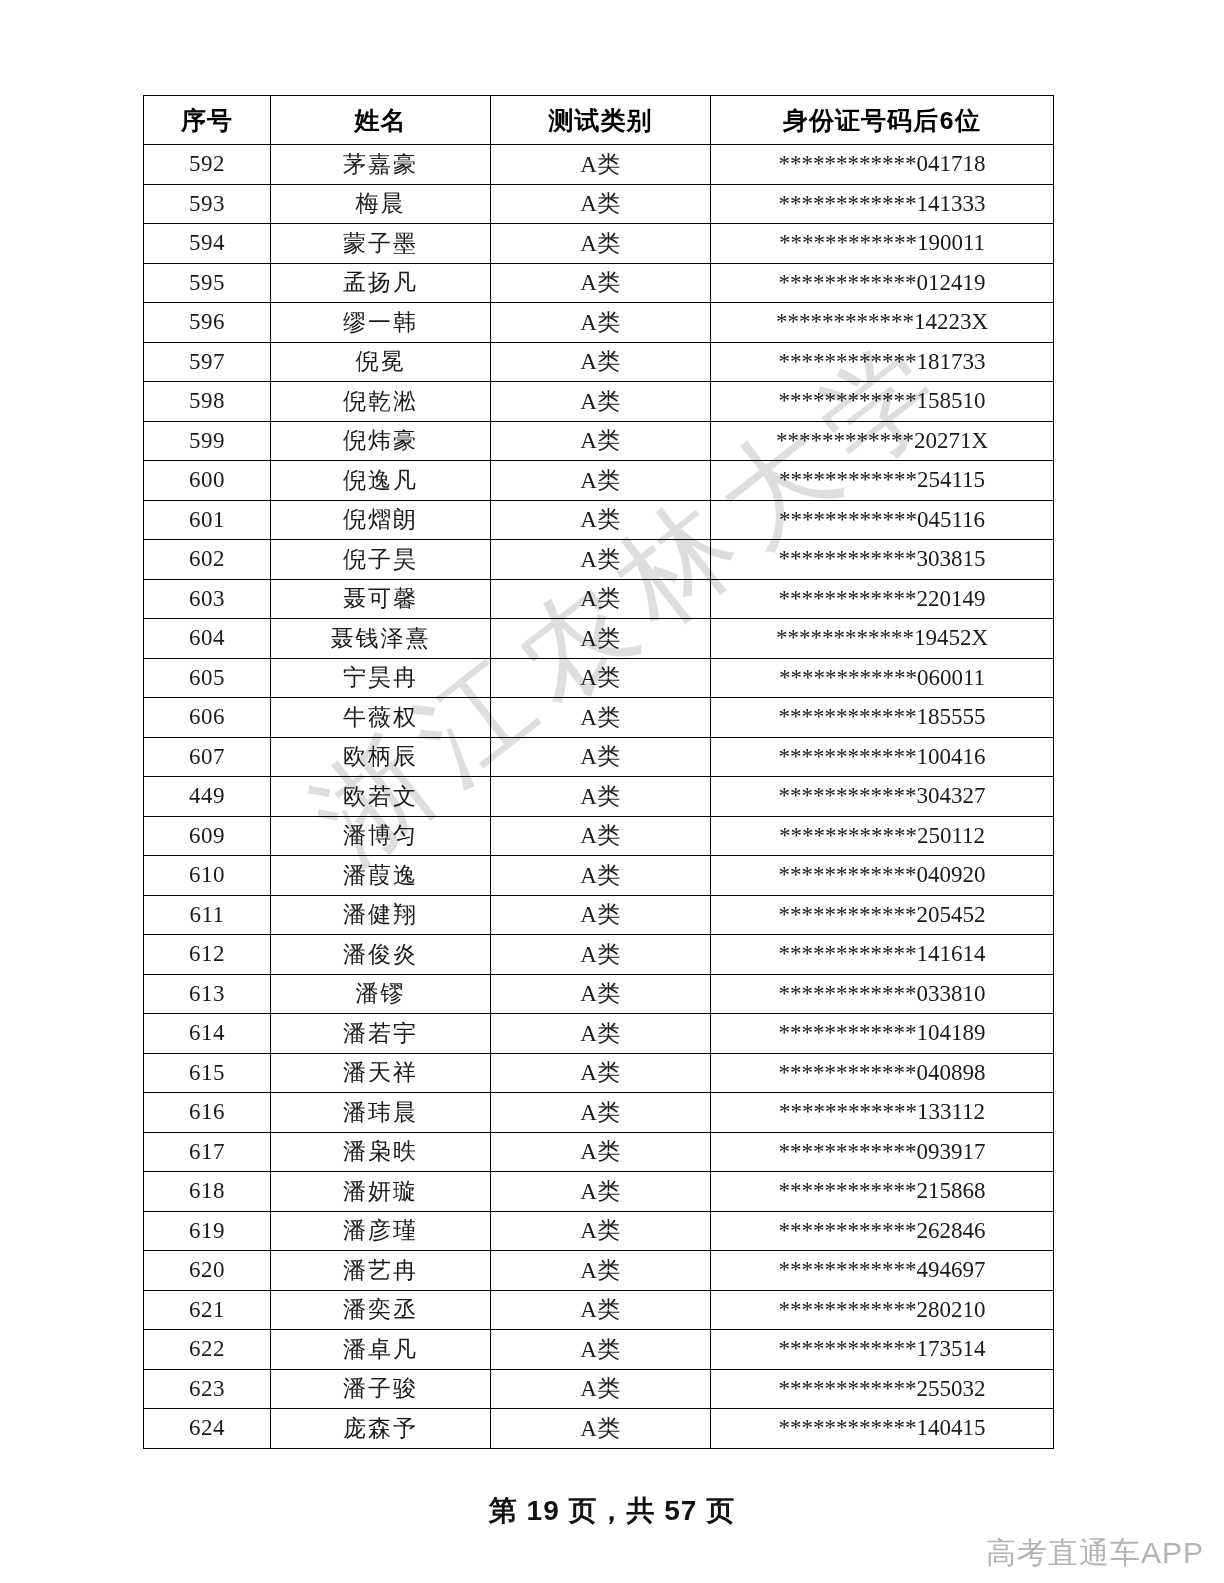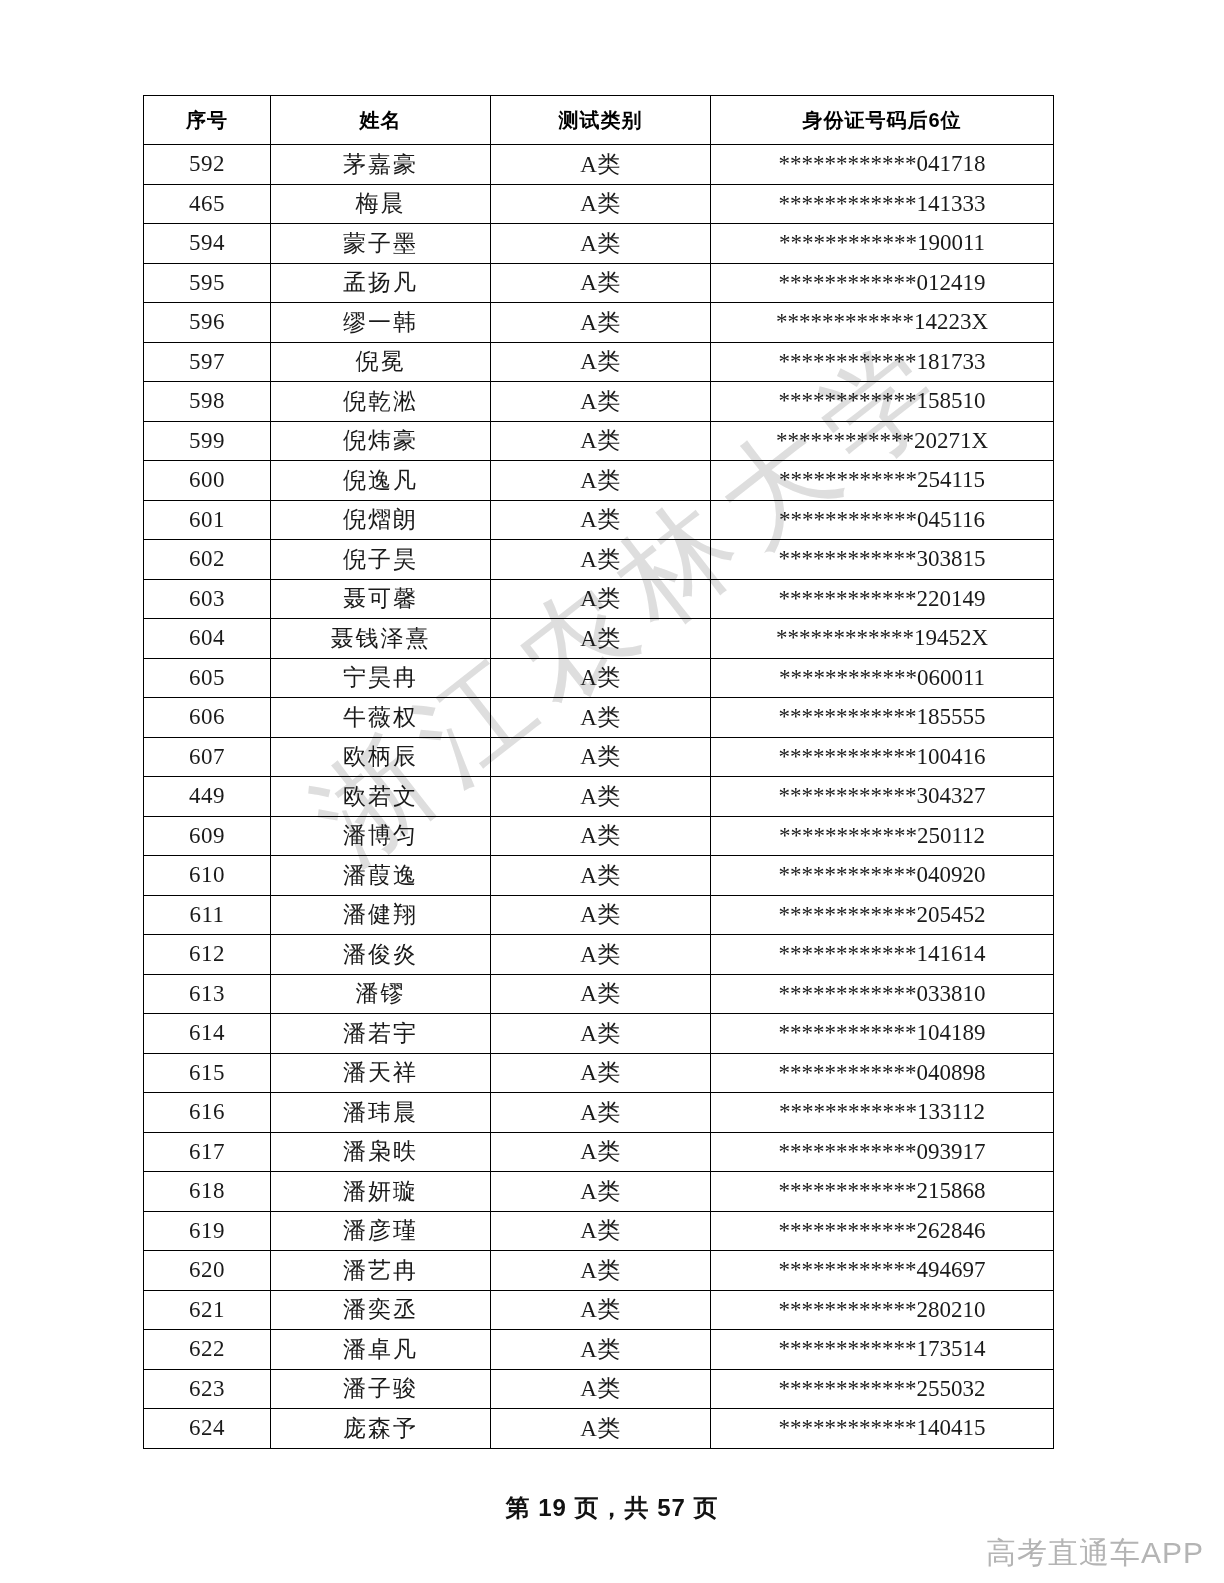--- a/index.html
+++ b/index.html
@@ -66,9 +66,9 @@
   }
   #roster-table thead th {
     height: 48px;
-    font-size: 20px;
+    font-size: 25px;
     font-weight: bold;
-    font-family: Liberation Sans, sans-serif;
+    font-family: Liberation Mono, monospace;
     letter-spacing: 1px;
   }
   #roster-table tbody td {

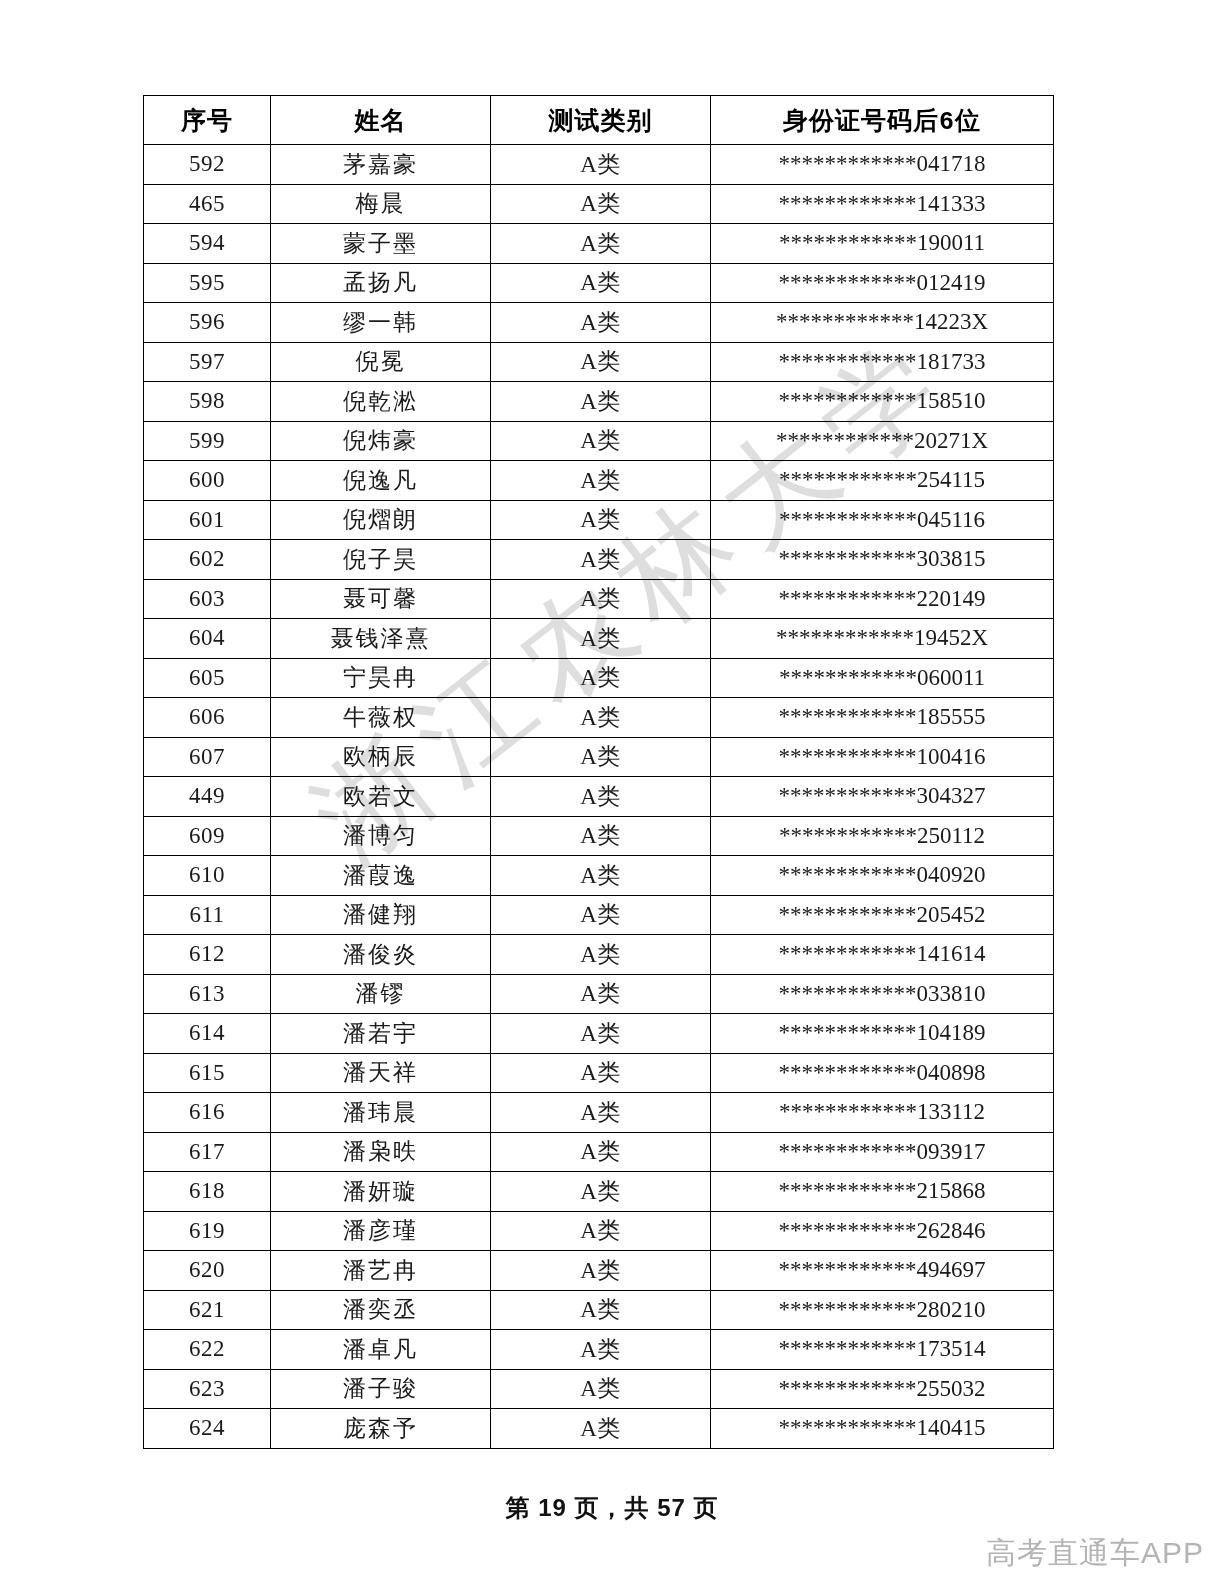--- a/index.html
+++ b/index.html
@@ -142,7 +142,7 @@
           <td class="cell-id">************041718</td>
         </tr>
         <tr>
-          <td class="cell-seq">465</td>
+          <td class="cell-seq">593</td>
           <td class="cell-name">梅晨</td>
           <td class="cell-type">A类</td>
           <td class="cell-id">************141333</td>

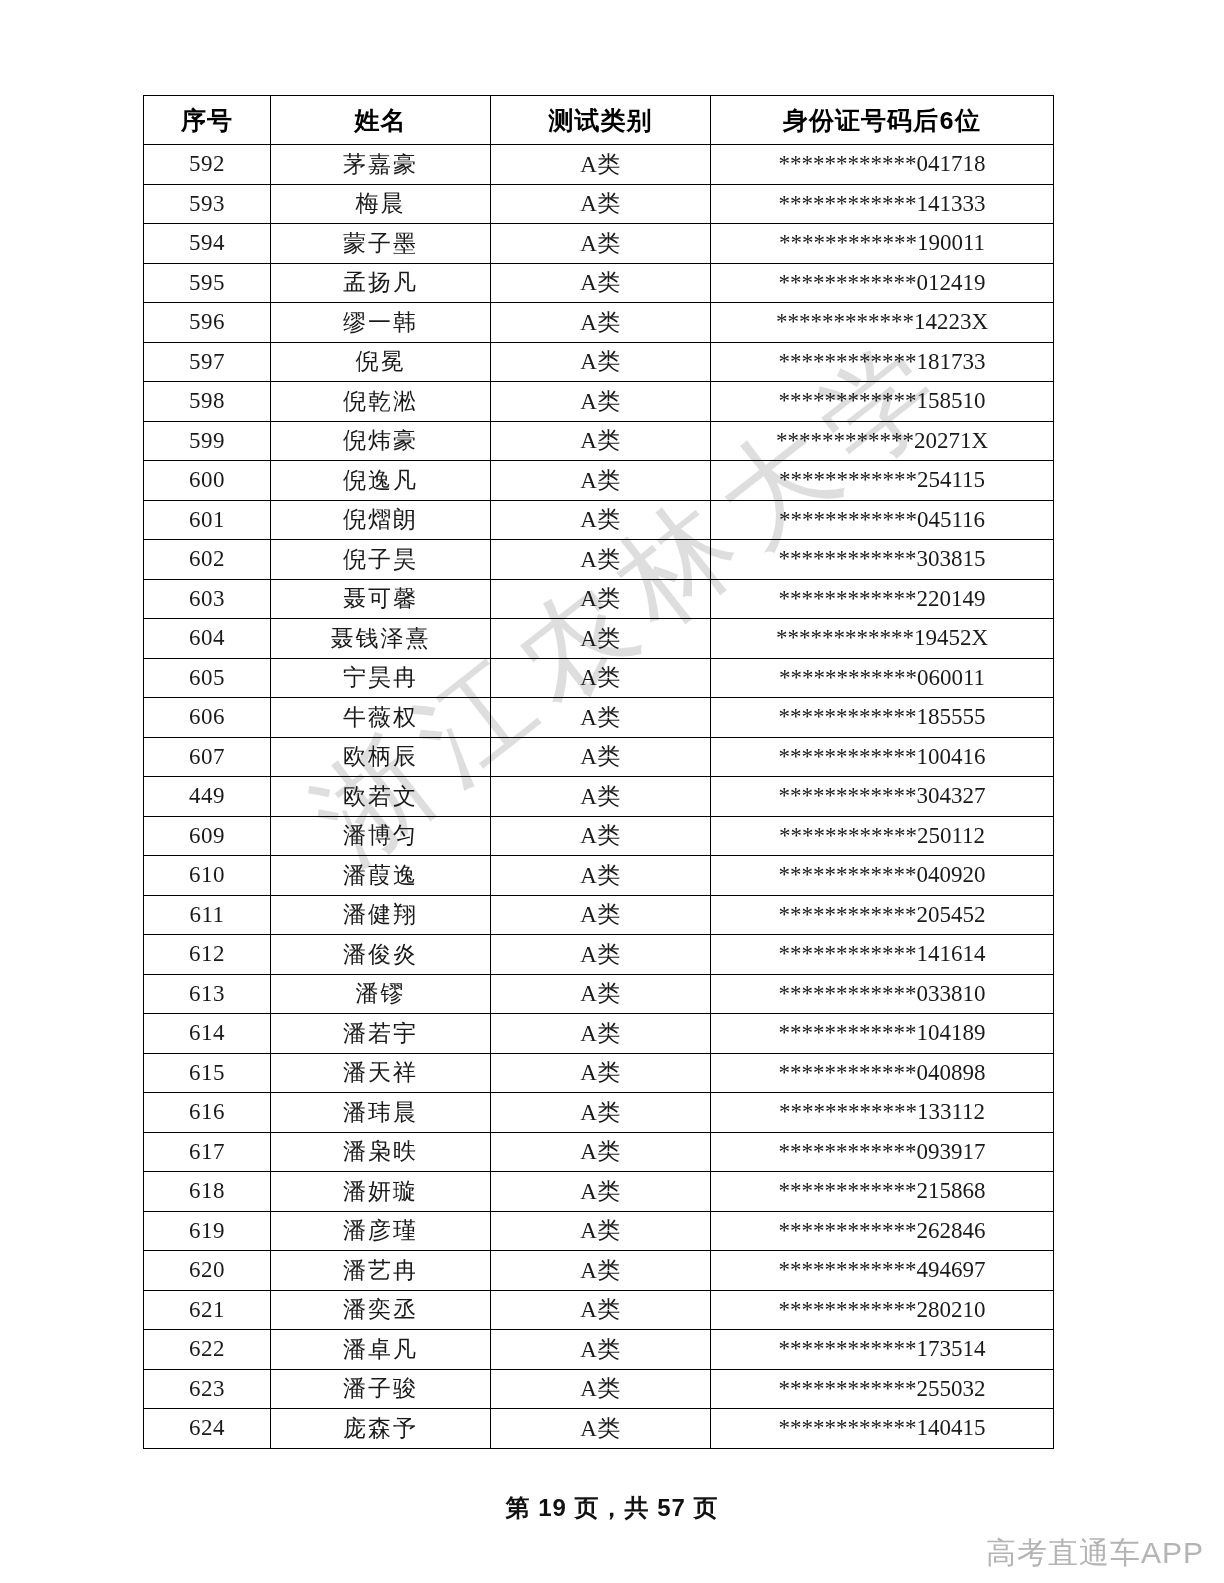--- a/index.html
+++ b/index.html
@@ -95,7 +95,7 @@
     width: 1224px;
     text-align: center;
     font-family: "Liberation Sans", "DejaVu Sans", sans-serif;
-    font-size: 24px;
+    font-size: 28px;
     font-weight: bold;
     color: #111111;
     letter-spacing: 1px;

